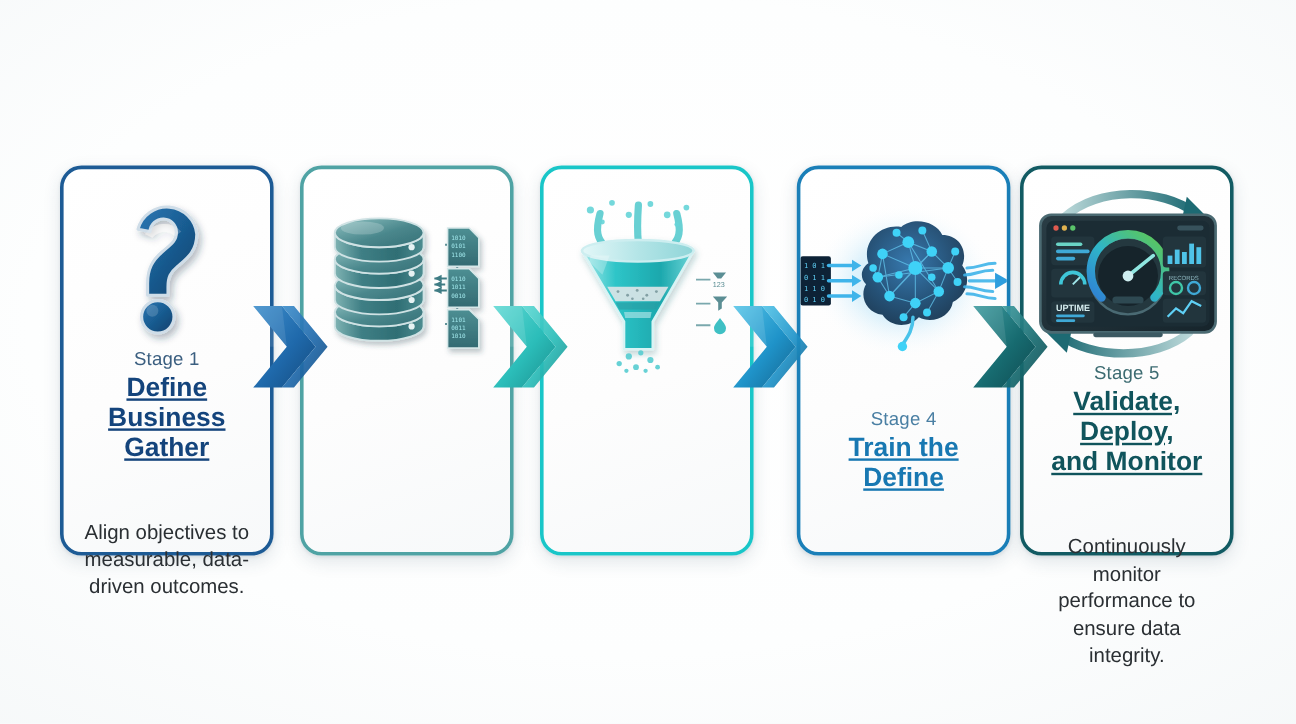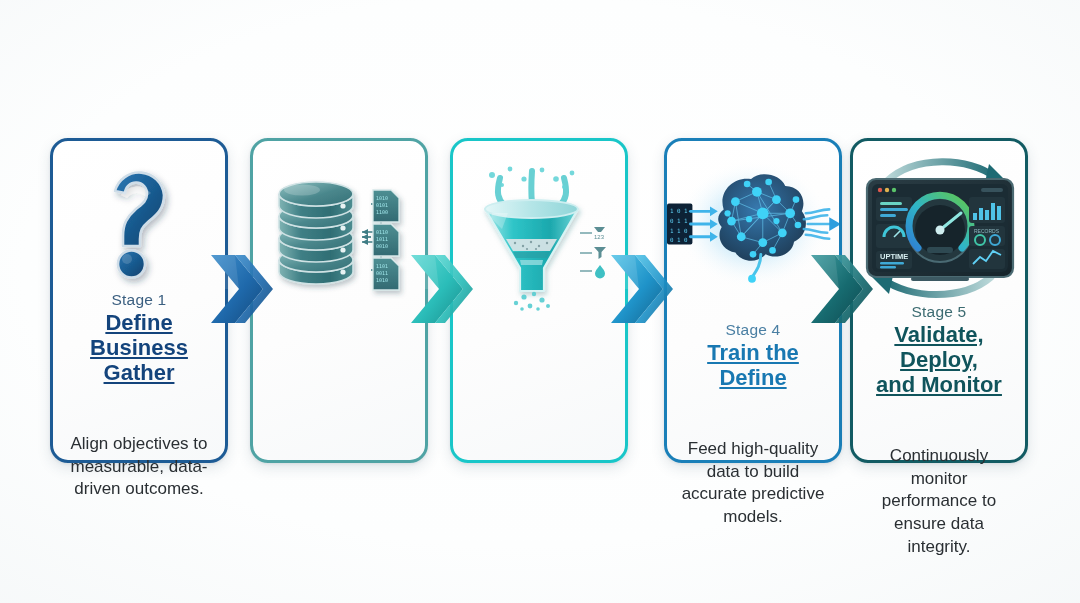--- a/index.html
+++ b/index.html
@@ -367,7 +367,6 @@
         <span>Train the</span><br>
         <span>Define</span>
       </div>
-      <div class="stage-desc">Feed high-quality data to build accurate predictive models.</div>
     </div>
   </div>
 

